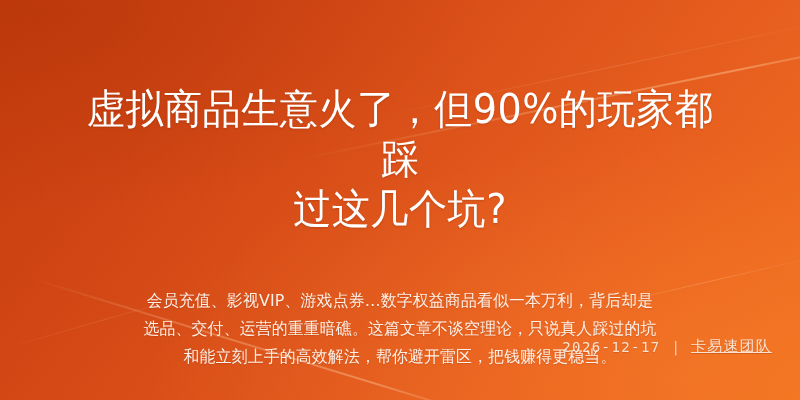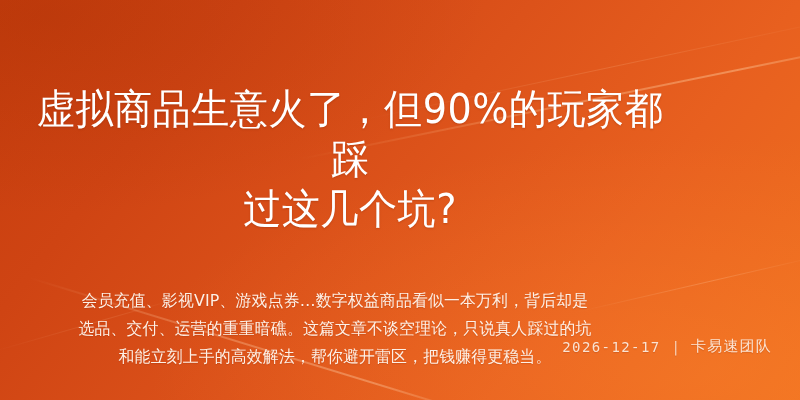--- a/index.html
+++ b/index.html
@@ -96,7 +96,7 @@
     box-sizing: border-box;
     display: flex;
     flex-direction: column;
-    align-items: flex-start;
+    align-items: center;
   }
 
   #headline {

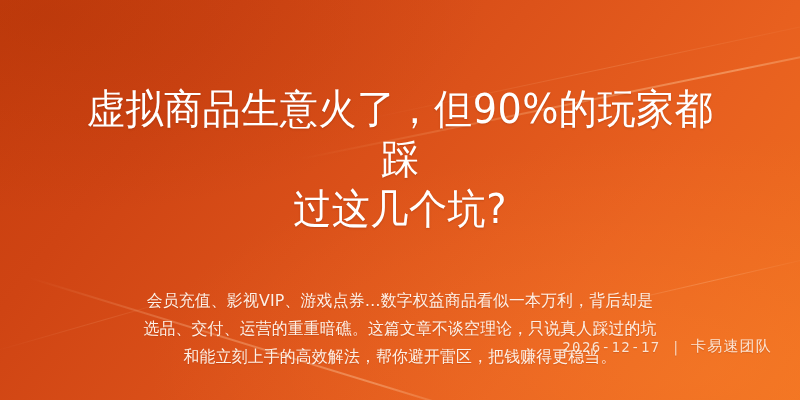--- a/index.html
+++ b/index.html
@@ -159,6 +159,7 @@
     font-family: "DejaVu Sans", "Liberation Sans", sans-serif;
     font-size: 15px;
     letter-spacing: 1.2px;
+    text-decoration: underline;
   }
 </style>
 </head>

